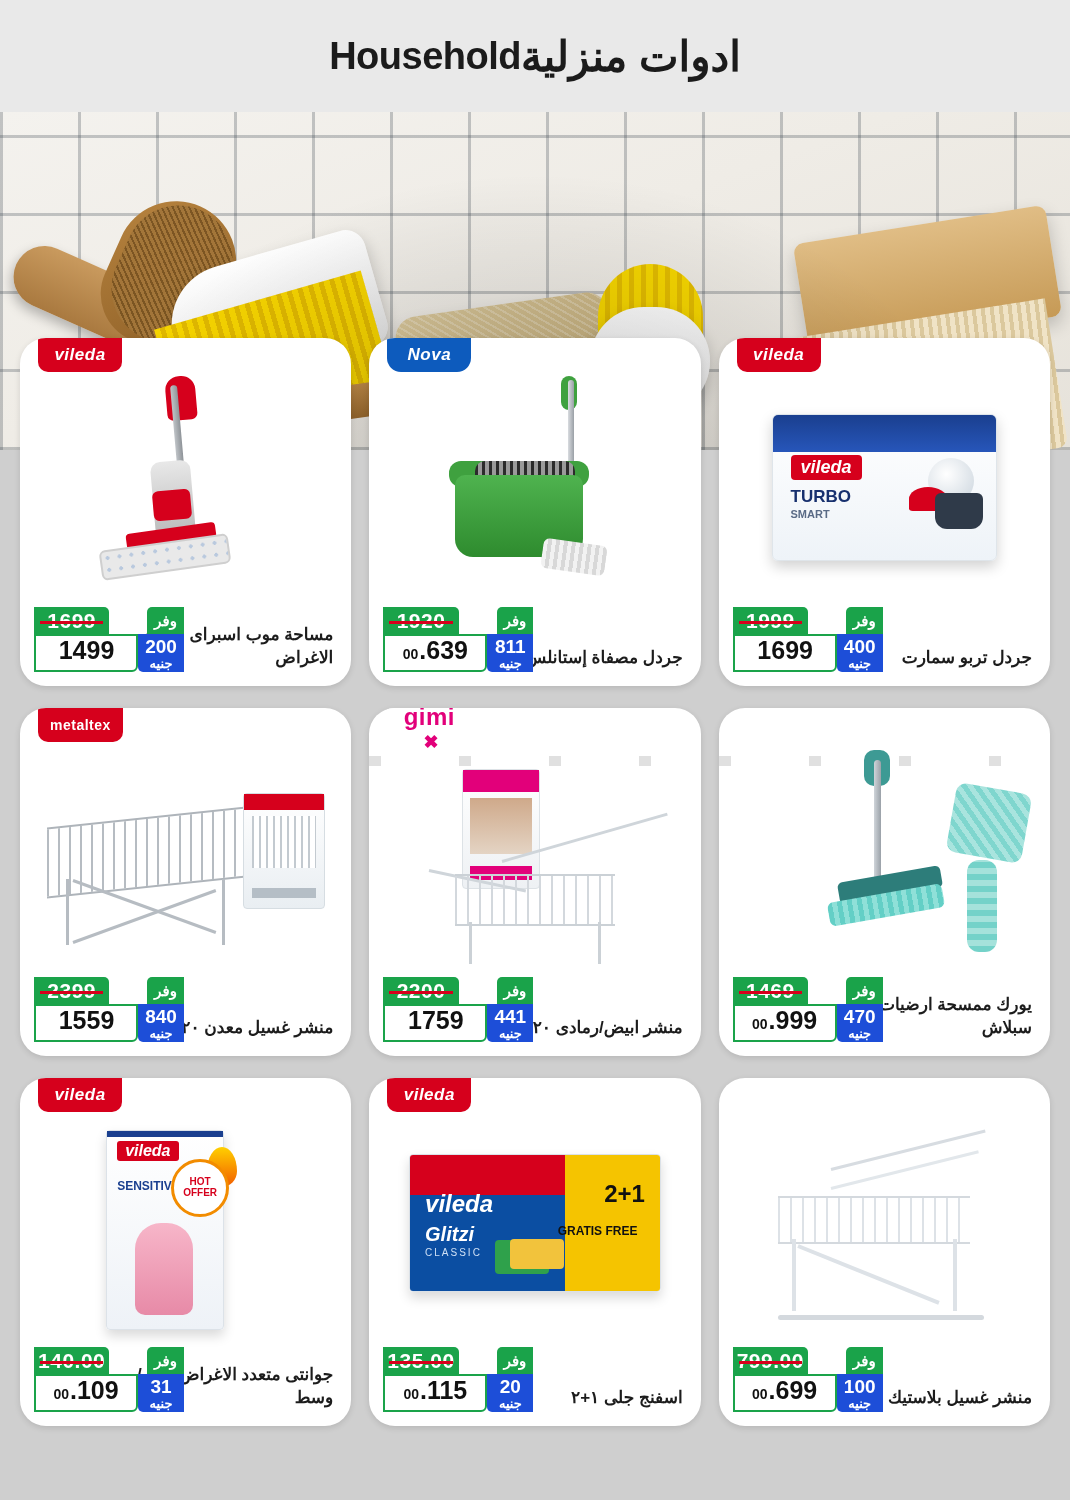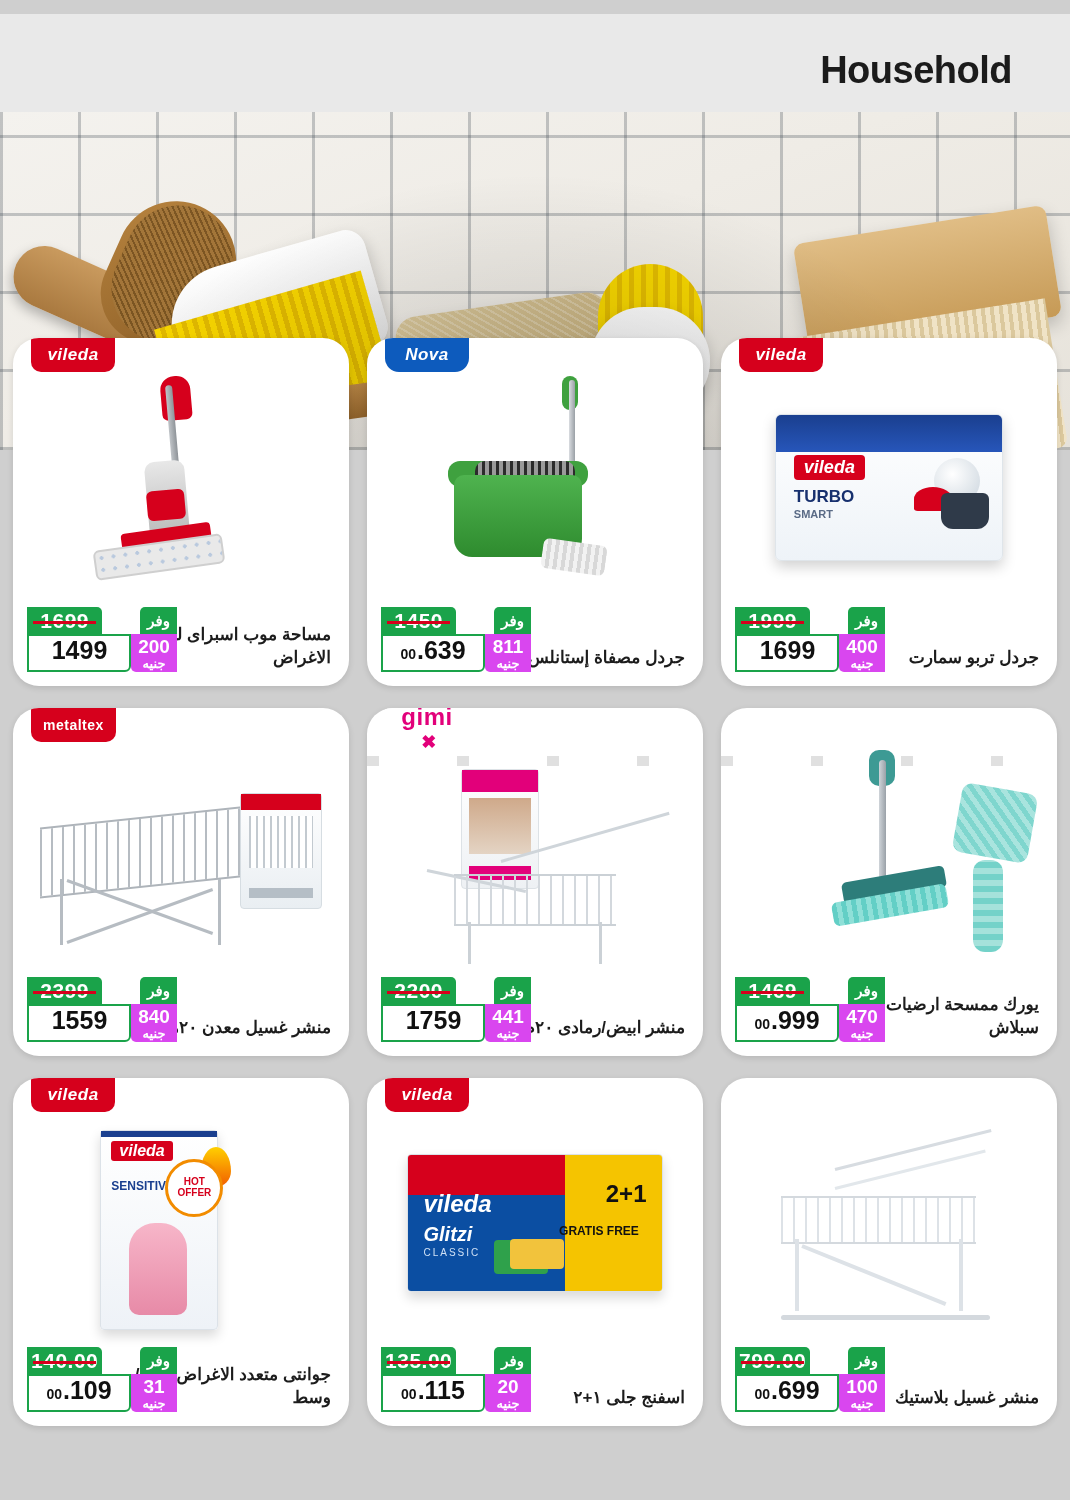--- a/index.html
+++ b/index.html
@@ -21,9 +21,8 @@
     position: absolute; top: 0; left: 0;
     width: 1070px; height: 112px;
     background: #e9e9e9;
-    display: flex; align-items: center; justify-content: flex-end;
+    display: flex; align-items: center; justify-content: center;
     padding: 4px 58px;
-    margin-top: 14px;
   }
   .header-title-en {
     font-size: 38px; font-weight: bold; color: #1b1b1b;

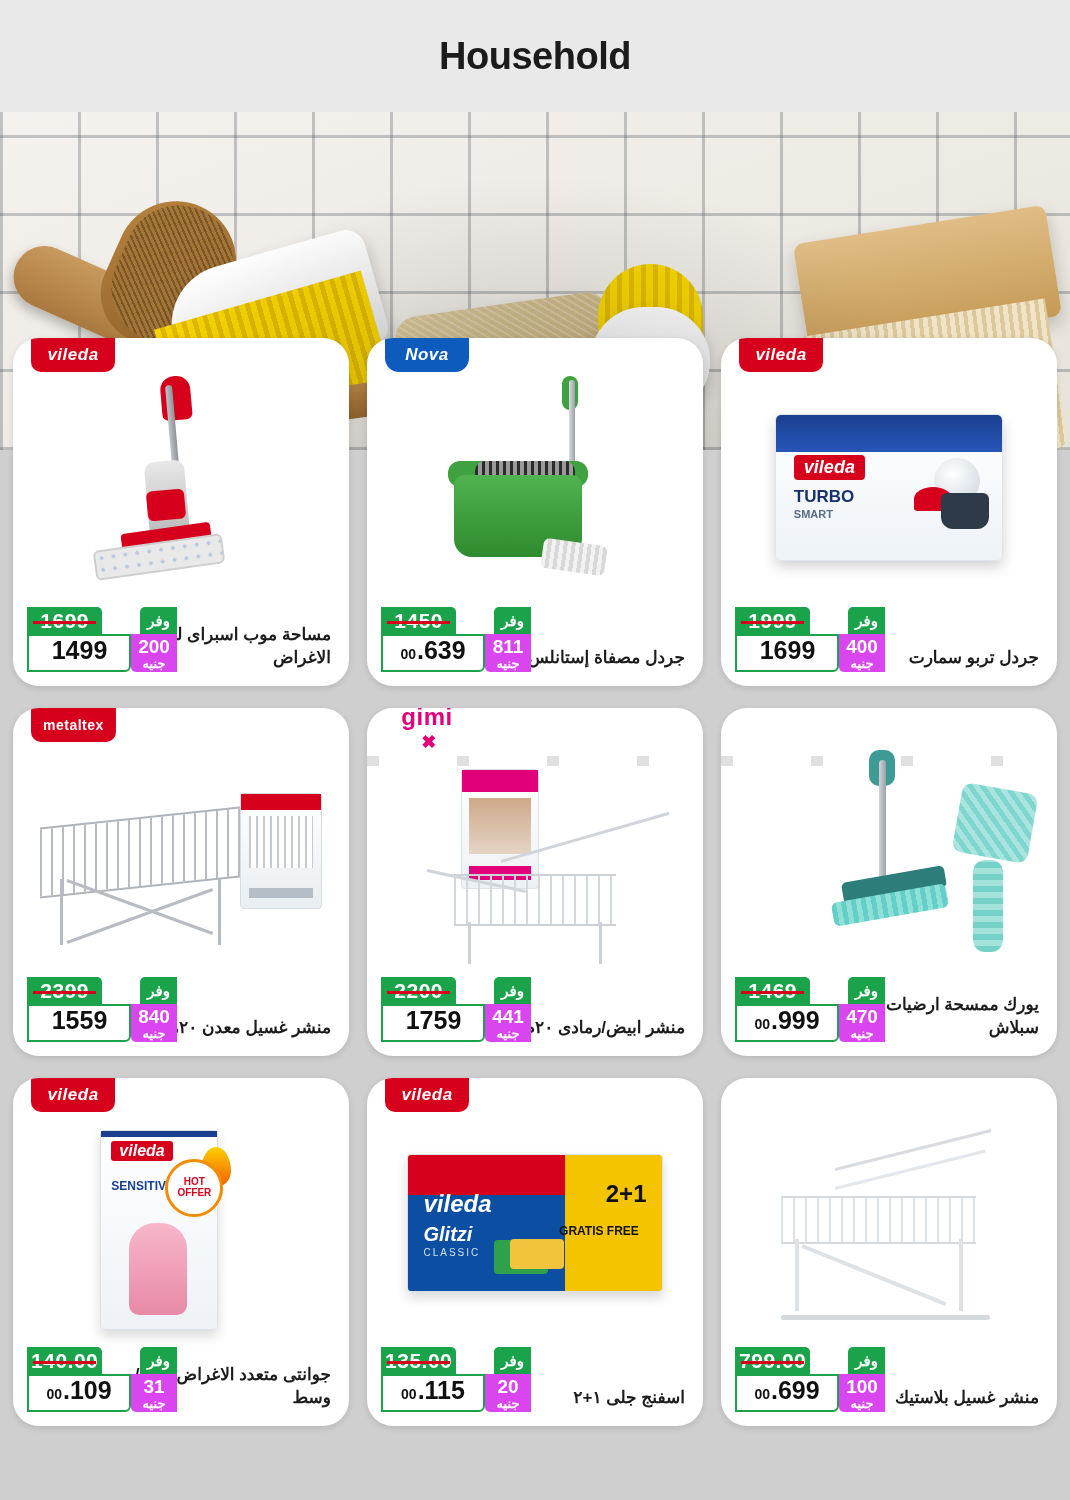--- a/index.html
+++ b/index.html
@@ -380,6 +380,7 @@
 
   <div class="header">
     <div class="header-title-en">Household</div>
+    <div class="header-title-ar">ادوات منزلية</div>
   </div>
 
   <div class="hero">

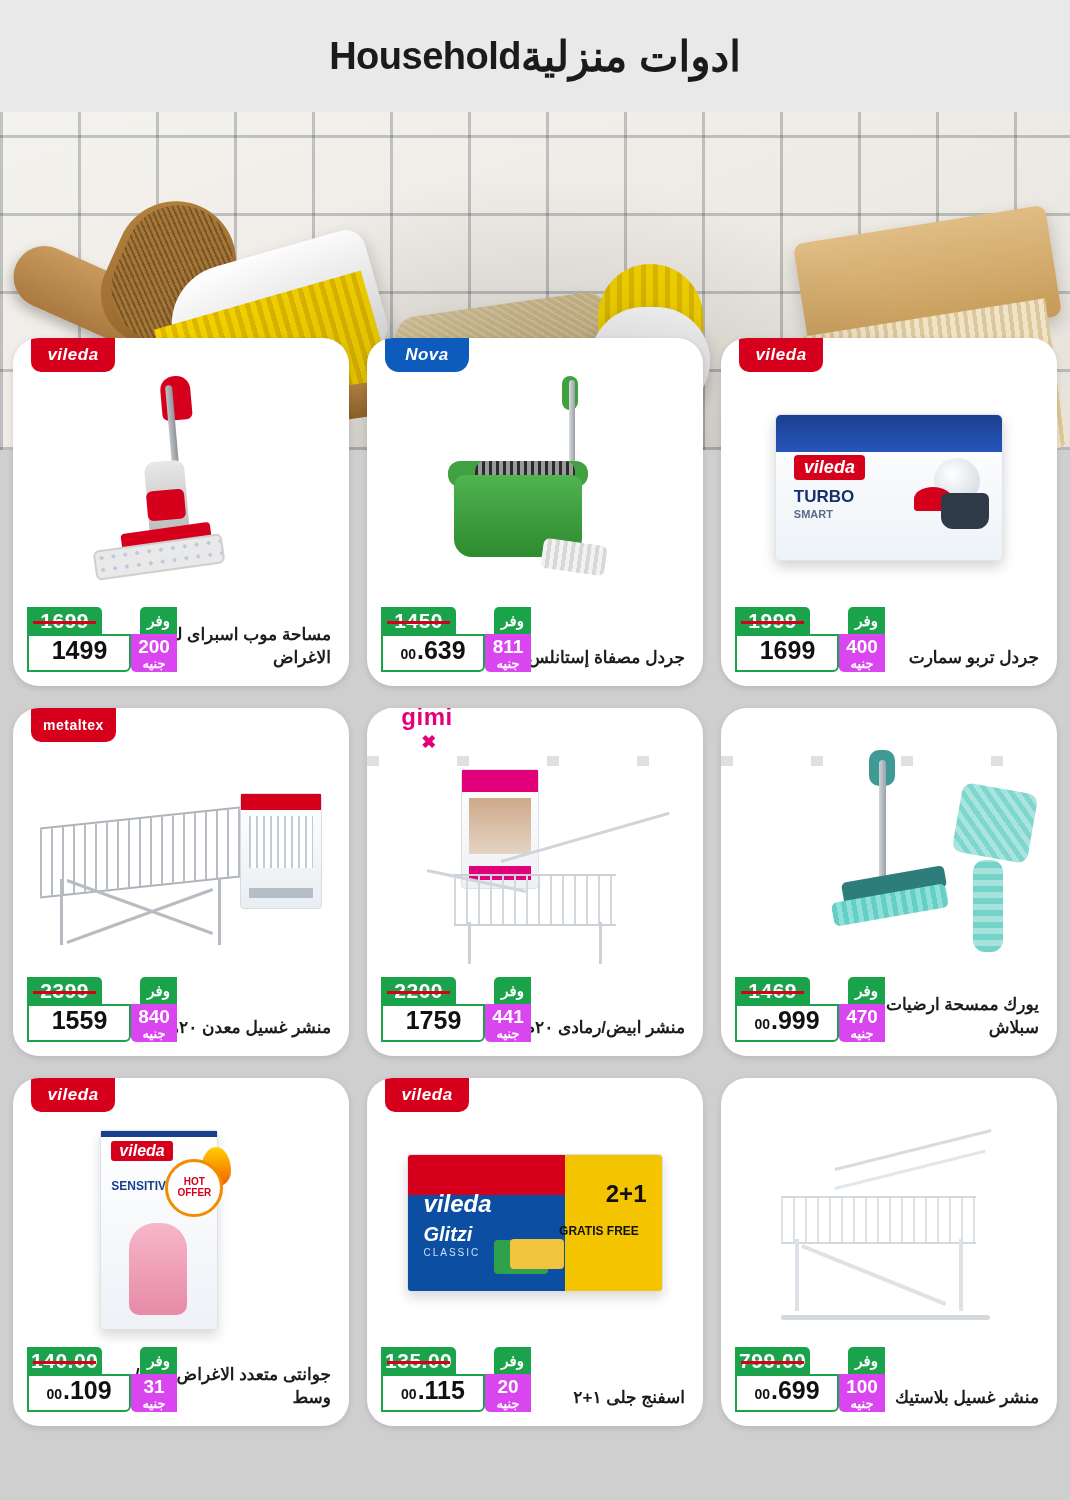--- a/index.html
+++ b/index.html
@@ -143,7 +143,7 @@
   .grid {
     position: absolute; top: 338px; left: 0;
     width: 1070px;
-    padding: 0 13px;
+    padding: 0 20px;
     display: grid;
     grid-template-columns: repeat(3, 1fr);
     gap: 22px 18px;

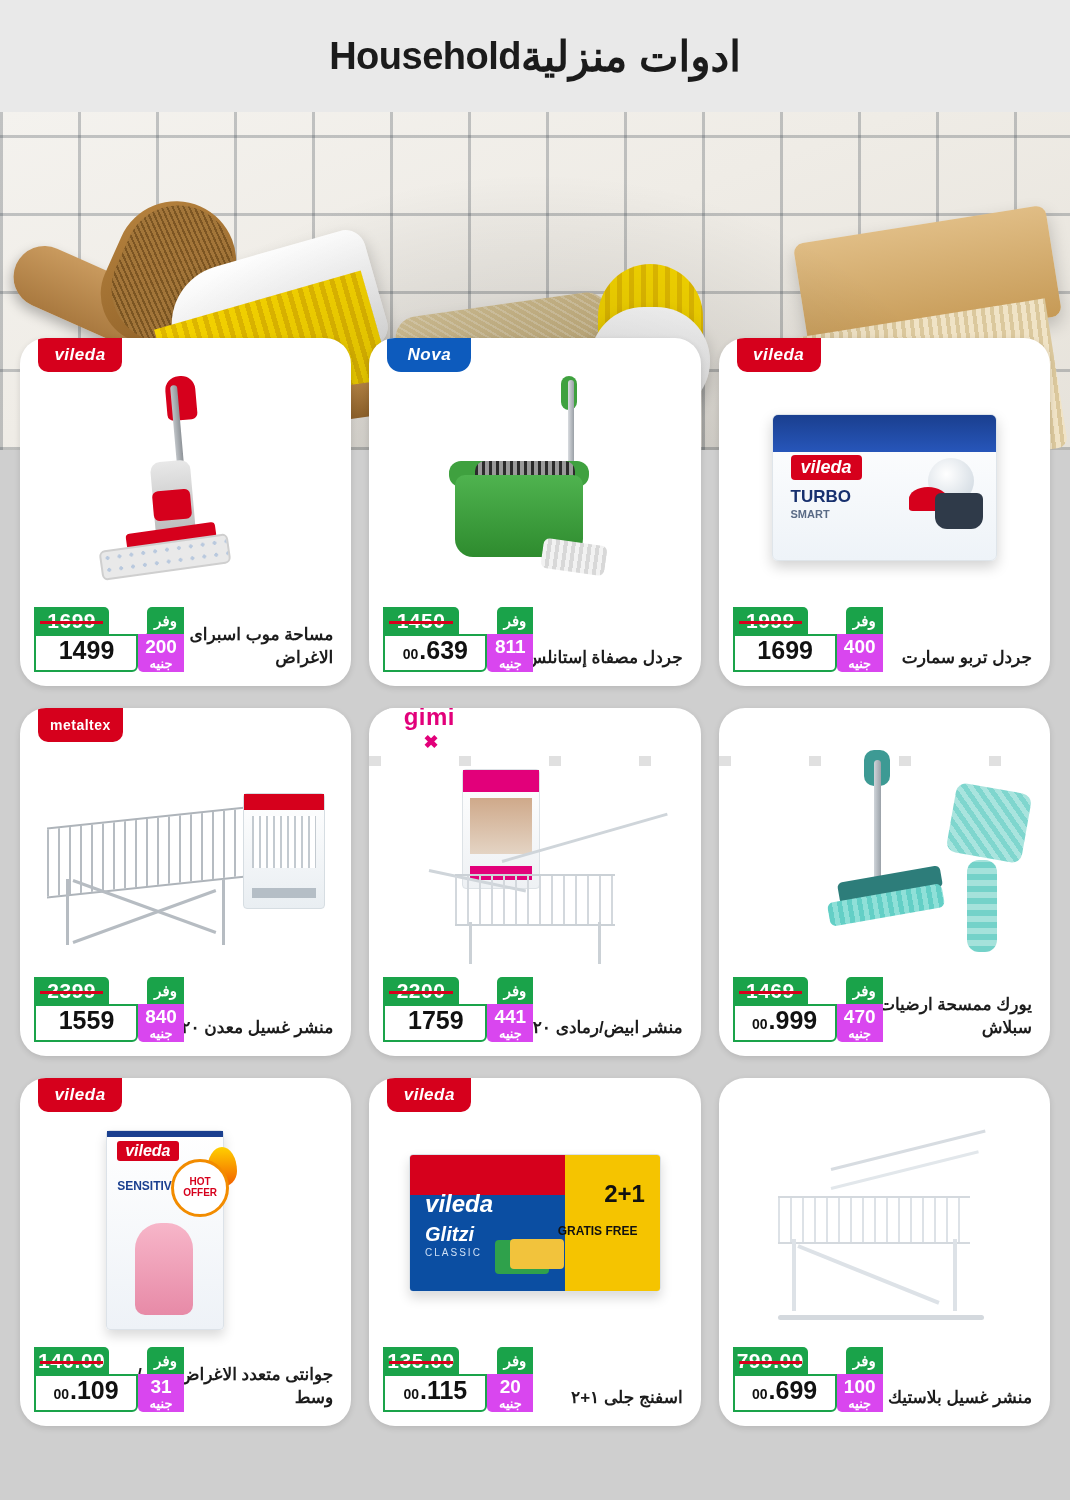--- a/index.html
+++ b/index.html
@@ -452,7 +452,7 @@
         <div class="old-row">
           <div class="save-word">وفر</div>
           <div class="old-price">
-            <span>1450</span>
+            <span>1920</span>
             <span class="strike"></span>
           </div>
         </div>

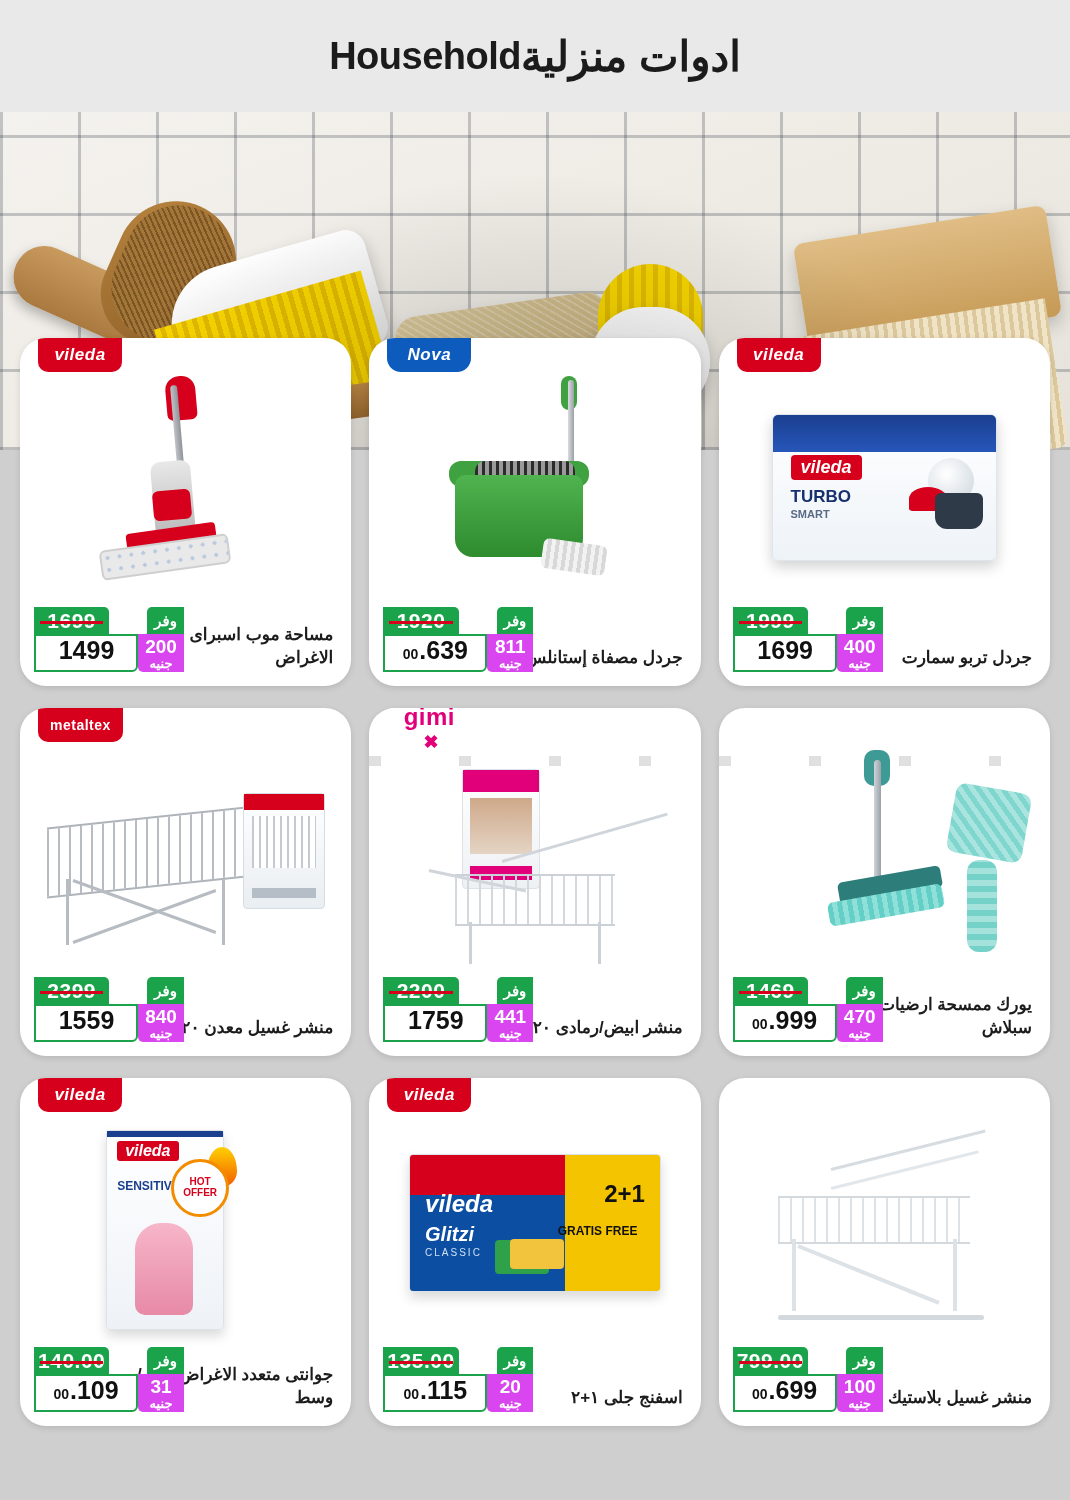--- a/index.html
+++ b/index.html
@@ -224,7 +224,7 @@
     display: flex; align-items: stretch; height: 38px; direction: rtl;
   }
   .save-amt {
-    background: #d946ef; color: #fff;
+    background: #1d4ed8; color: #fff;
     width: 46px;
     display: flex; flex-direction: column; align-items: center; justify-content: center;
     border-radius: 0 0 0 5px;

